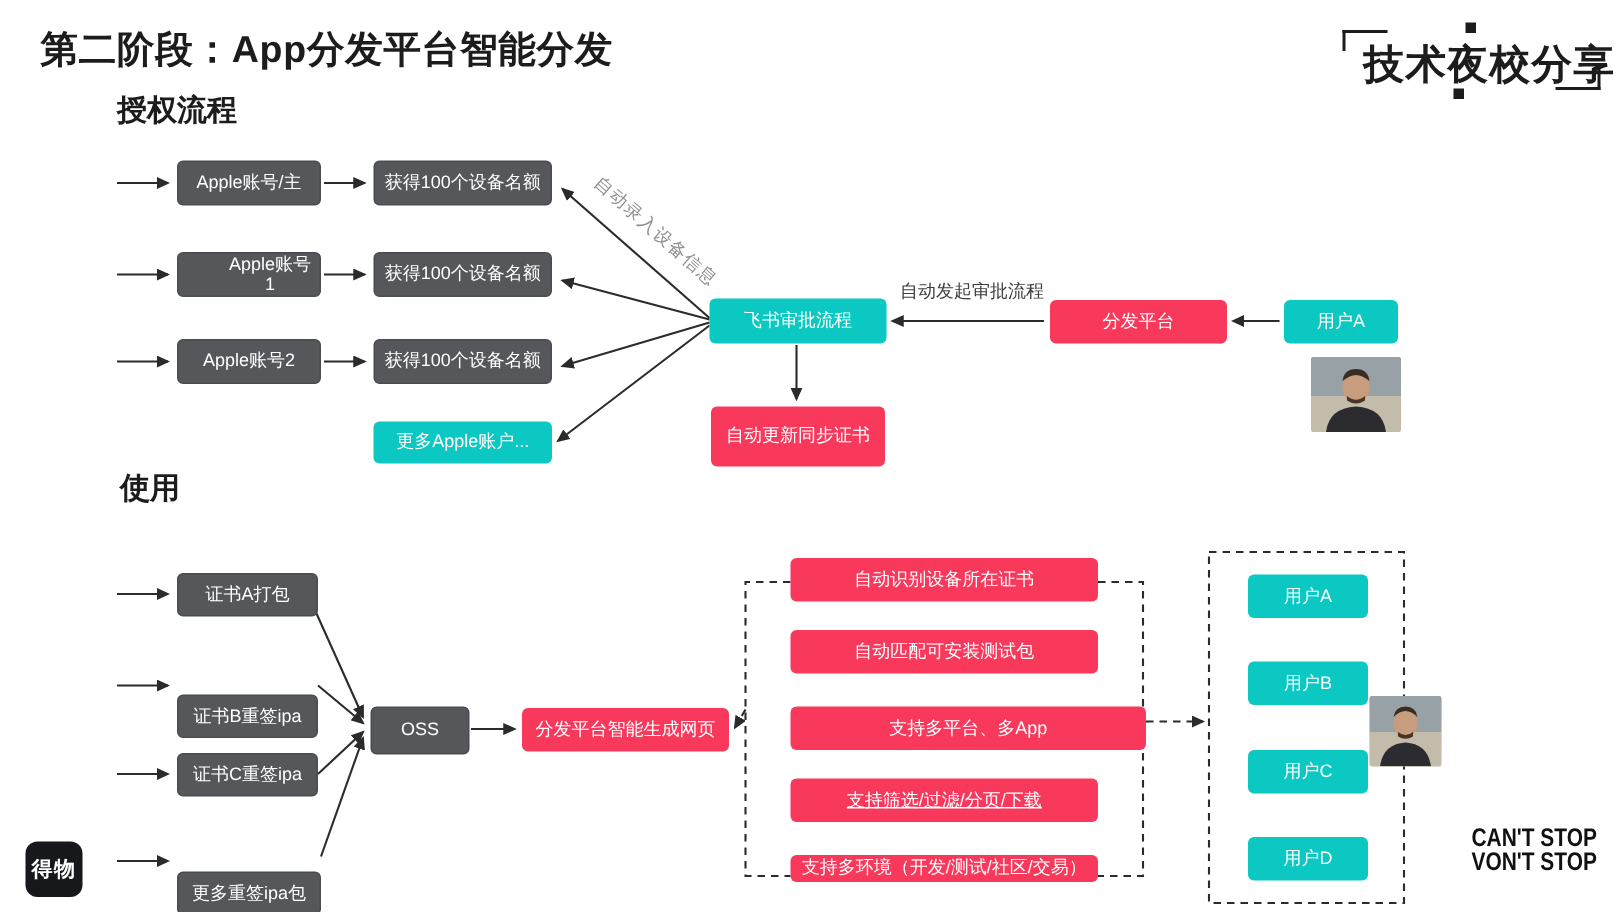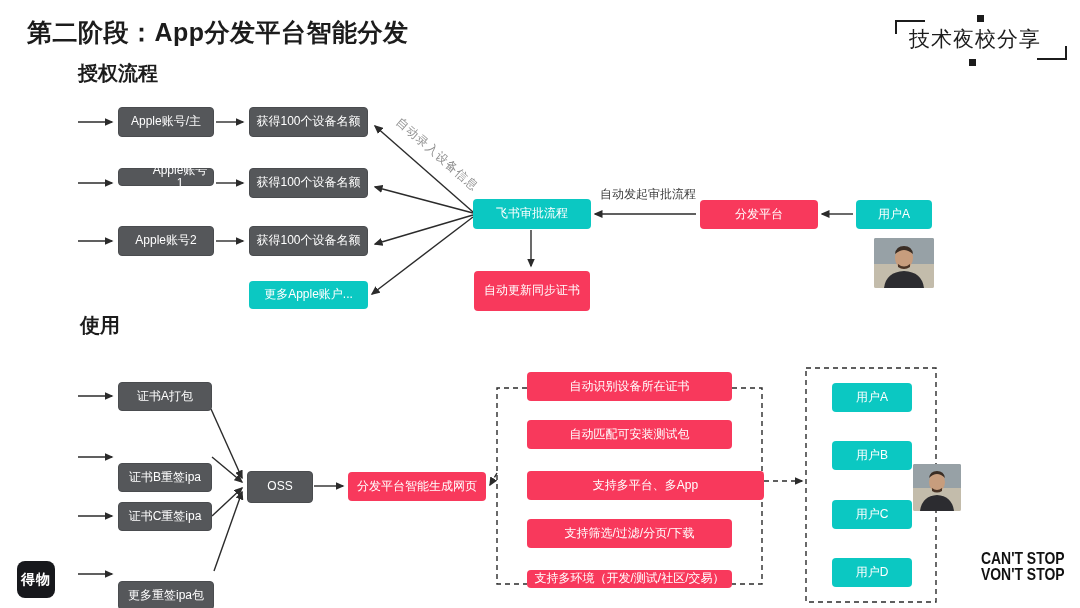--- a/index.html
+++ b/index.html
@@ -36,7 +36,7 @@
   
   .tech-logo { left: 895px; top: 20px; width: 172px; height: 38px; }
   .tech-logo .txt {
-    position: absolute; left: 14px; top: 5px; font-size: 21px; font-weight: normal;
+    position: absolute; left: 14px; top: 5px; font-size: 27px; font-weight: bold;
     color: #1c1c1c; letter-spacing: 1px; white-space: nowrap;
   }
   .tech-logo .corner-tl {

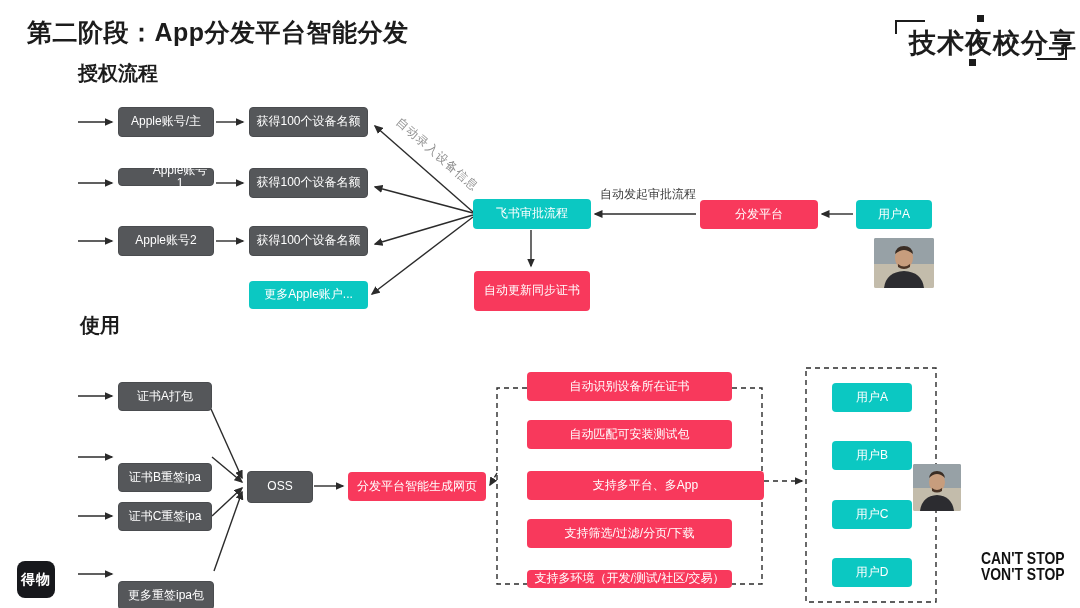--- a/index.html
+++ b/index.html
@@ -139,7 +139,7 @@
   <div class="abs section-heading" style="left:78px; top:60px;">授权流程</div>
 
   <div class="abs node gray" style="left:118px; top:107px; width:96px; height:30px;">Apple账号/主</div>
-  <div class="abs node gray" style="left:118px; top:168px; width:96px; height:18px;padding-left:32px;">Apple账号1</div>
+  <div class="abs node gray" style="left:118px; top:168px; width:96px; height:30px;padding-left:32px;">Apple账号1</div>
   <div class="abs node gray" style="left:118px; top:226px; width:96px; height:30px;">Apple账号2</div>
 
   <div class="abs node gray" style="left:249px; top:107px; width:119px; height:30px;">获得100个设备名额</div>

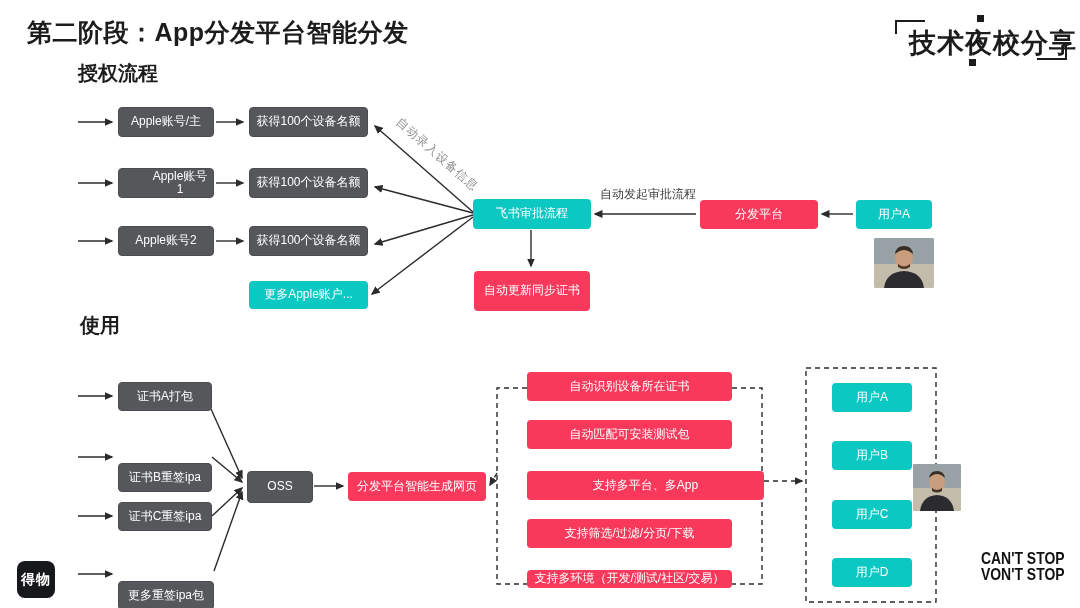--- a/index.html
+++ b/index.html
@@ -185,7 +185,7 @@
   <div class="abs node red" style="left:527px; top:372px; width:205px; height:29px;">自动识别设备所在证书</div>
   <div class="abs node red" style="left:527px; top:420px; width:205px; height:29px;">自动匹配可安装测试包</div>
   <div class="abs node red" style="left:527px; top:471px; width:237px; height:29px;">支持多平台、多App</div>
-  <div class="abs node red" style="left:527px; top:519px; width:205px; height:29px;">支持筛选/过滤/分页/下载</div>
+  <div class="abs node red" style="left:527px; top:519px; width:205px; height:29px;text-decoration:underline;">支持筛选/过滤/分页/下载</div>
   <div class="abs node red" style="left:527px; top:570px; width:205px; height:18px;">支持多环境（开发/测试/社区/交易）</div>
 
   <div class="abs node cyan" style="left:832px; top:383px; width:80px; height:29px;">用户A</div>

